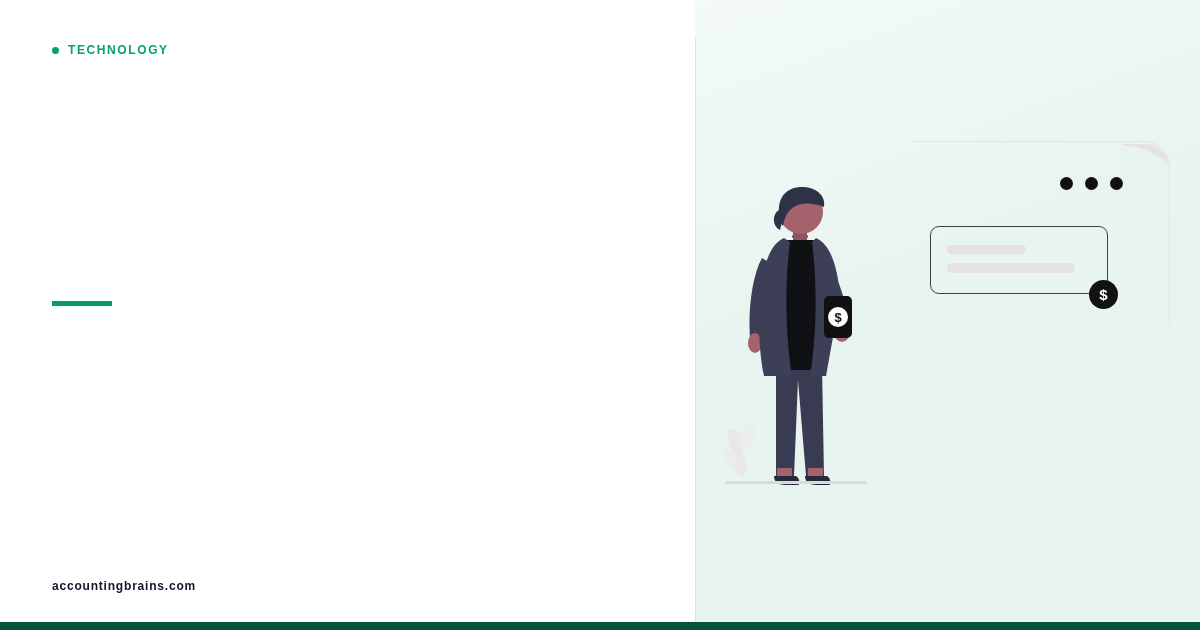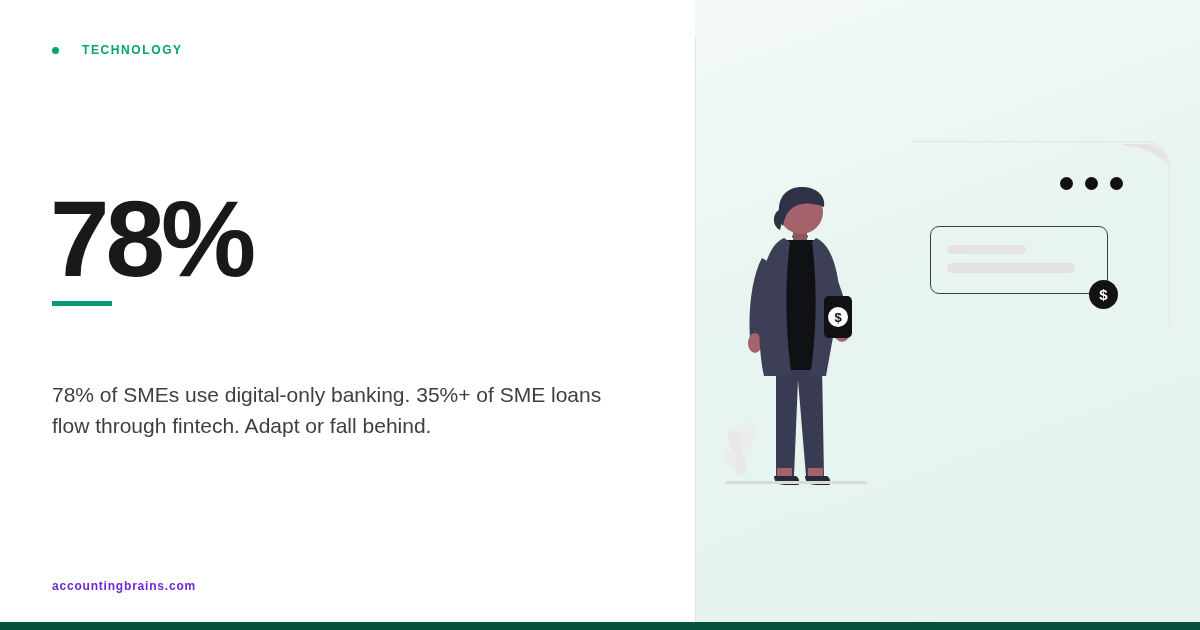--- a/index.html
+++ b/index.html
@@ -113,7 +113,7 @@
   .eyebrow {
     position:absolute;
     left:52px; top:43px;
-    display:flex; align-items:center; gap:23px;
+    display:flex; align-items:center; gap:9px;
   }
   .eyebrow .bullet {
     width:7px; height:7px;

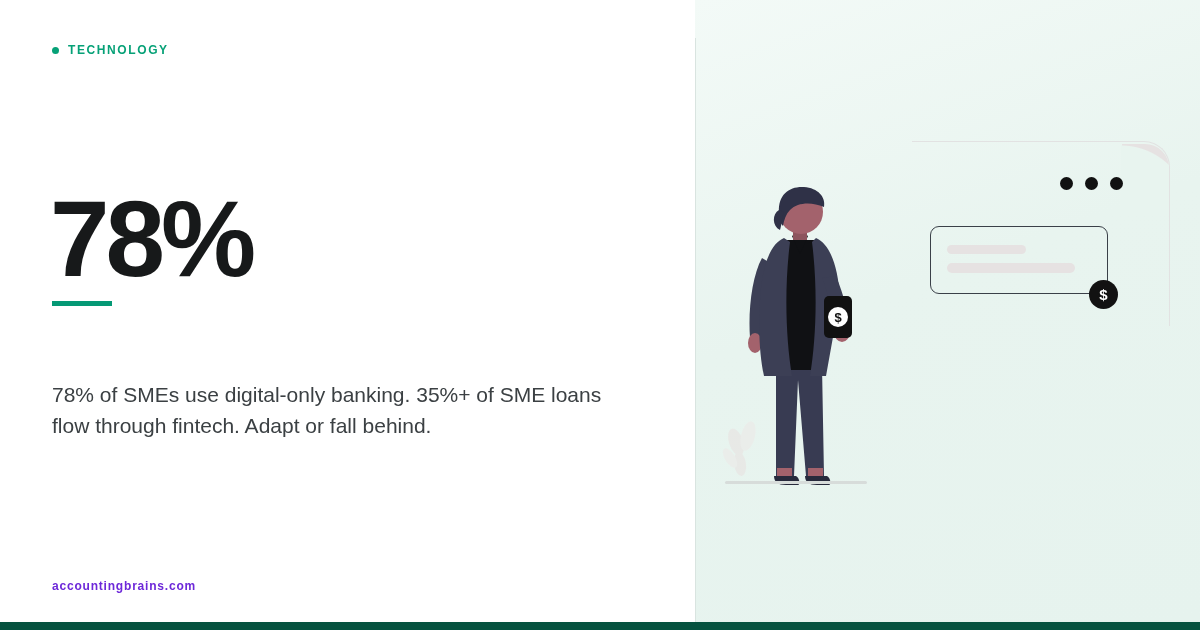--- a/index.html
+++ b/index.html
@@ -260,7 +260,6 @@
     <span class="eyebrow-text">TECHNOLOGY</span>
   </div>
 
-  <div class="stat-number">78%</div>
 
   <div class="accent-rule"></div>
 

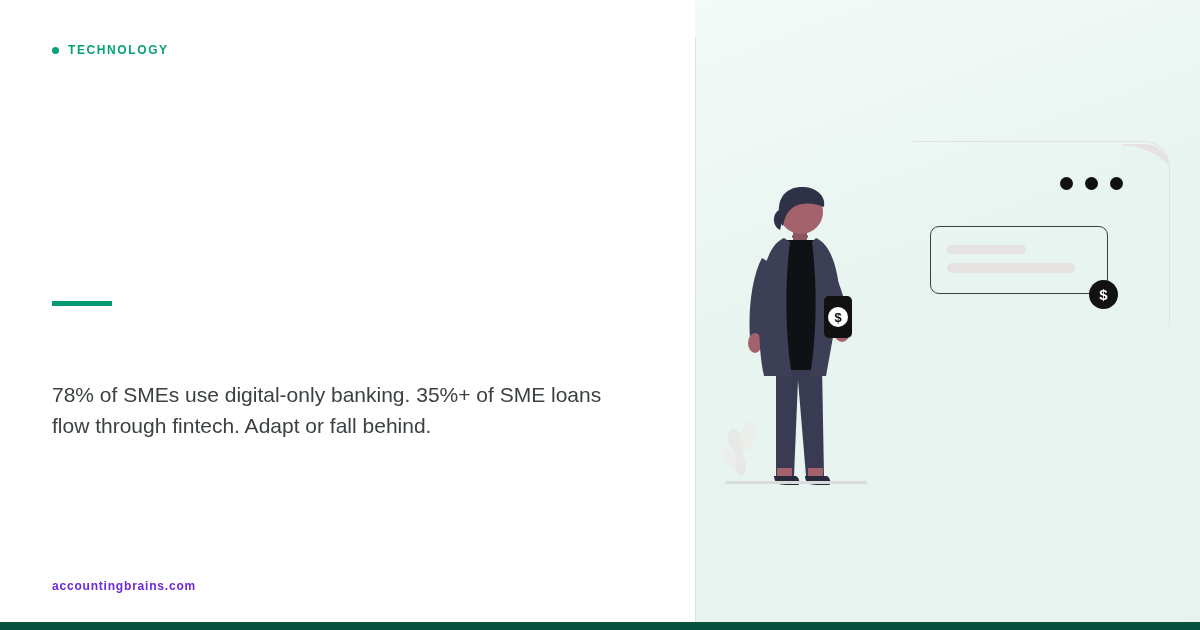--- a/index.html
+++ b/index.html
@@ -264,7 +264,6 @@
   <div class="accent-rule"></div>
 
 
-  <div class="body-text">78% of SMEs use digital-only banking. 35%+ of SME loans flow through fintech. Adapt or fall behind.</div>
 
   <div class="footer-url">accountingbrains.com</div>
 

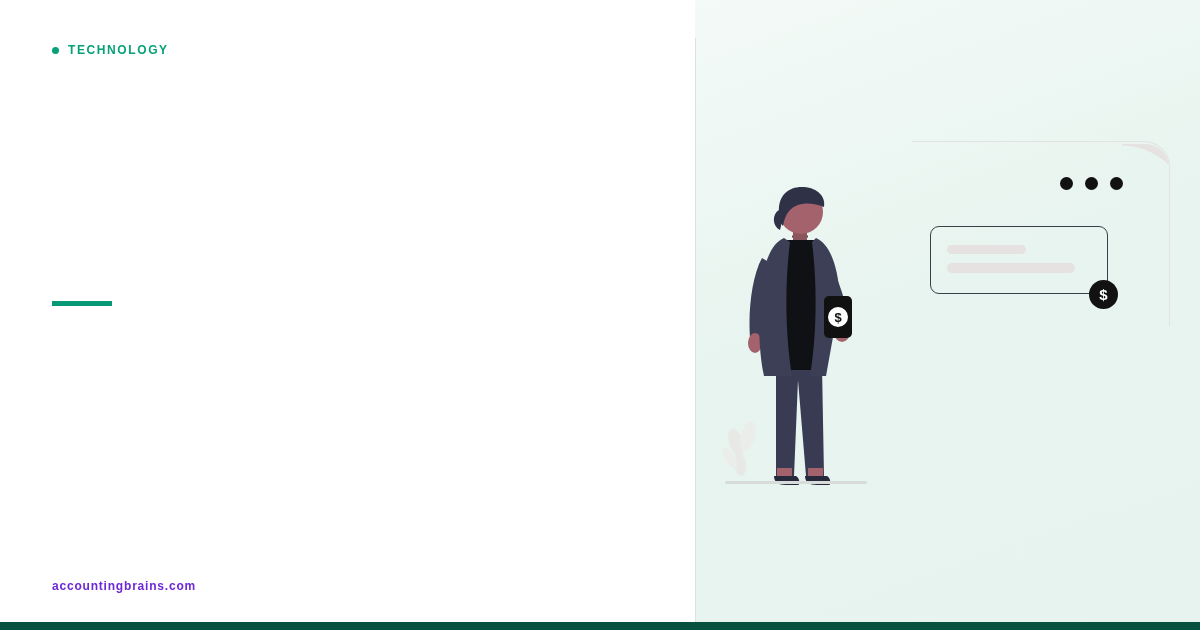--- a/index.html
+++ b/index.html
@@ -170,7 +170,7 @@
     font-size:12px;
     font-weight:bold;
     letter-spacing:0.8px;
-    color:#6d28d9;
+    color:#0f172a;
   }
 
   .bottom-bar {

